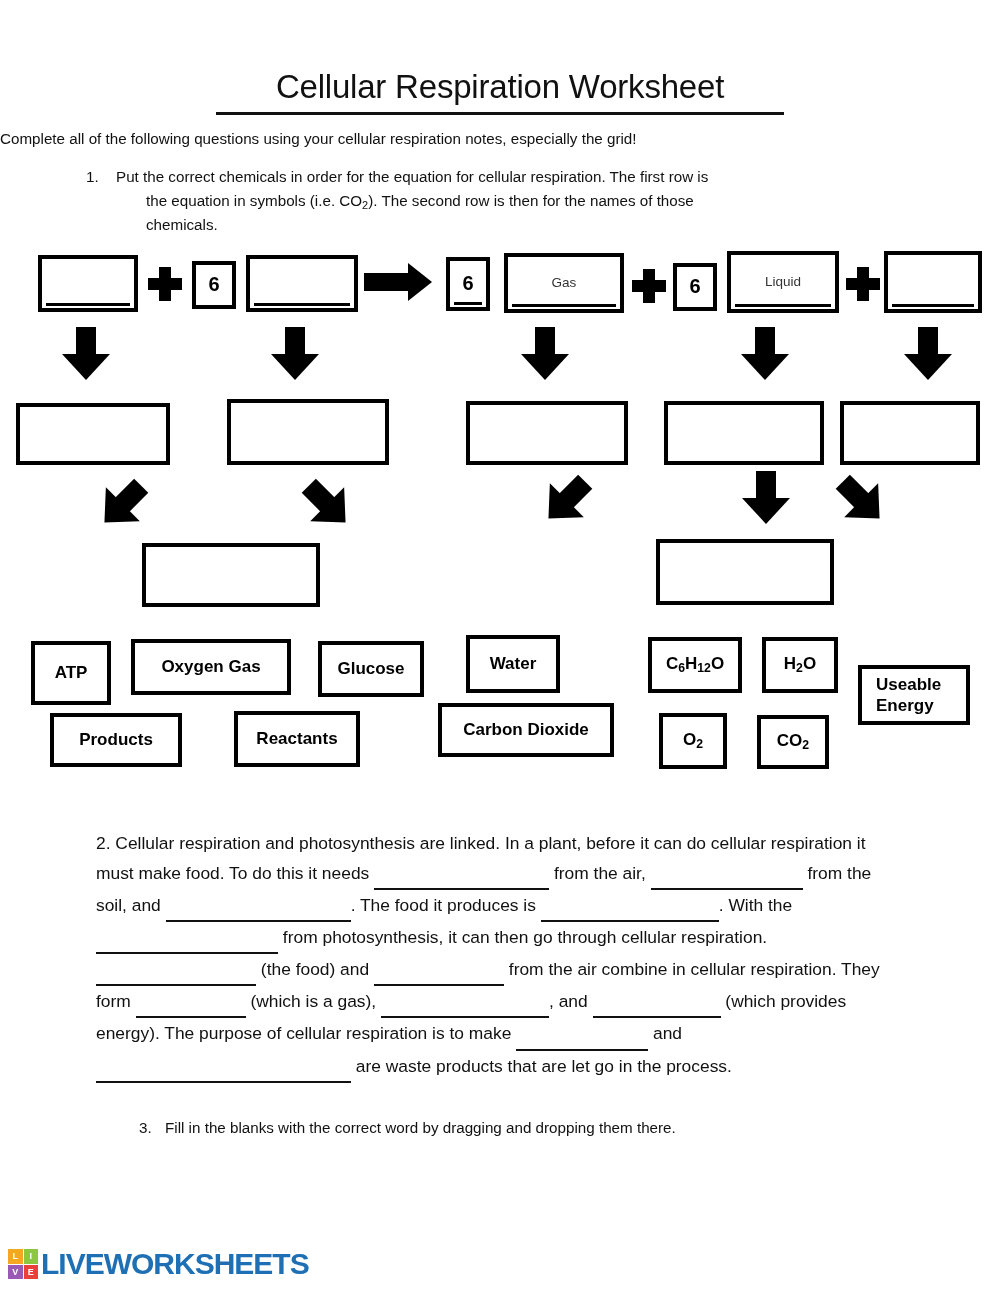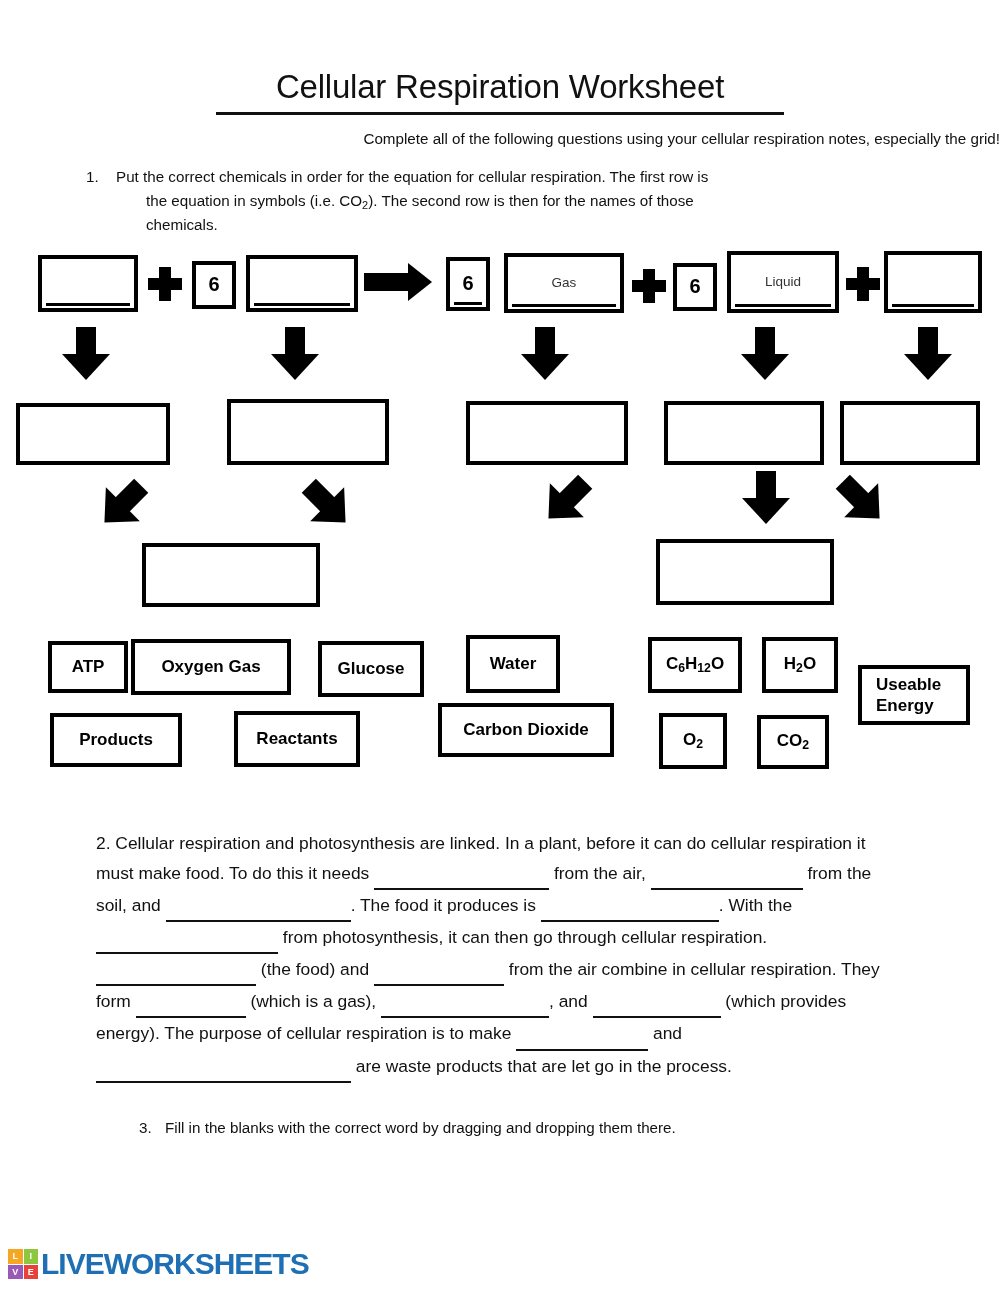--- a/index.html
+++ b/index.html
@@ -31,11 +31,10 @@
     margin:6px auto 0 auto;
   }
   .intro {
-    text-align:right;
+    text-align:left;
     font-size:15.2px;
     margin:14px 0 0 0;
     line-height:1.3;
-    padding-left:28px;
   }
 
   

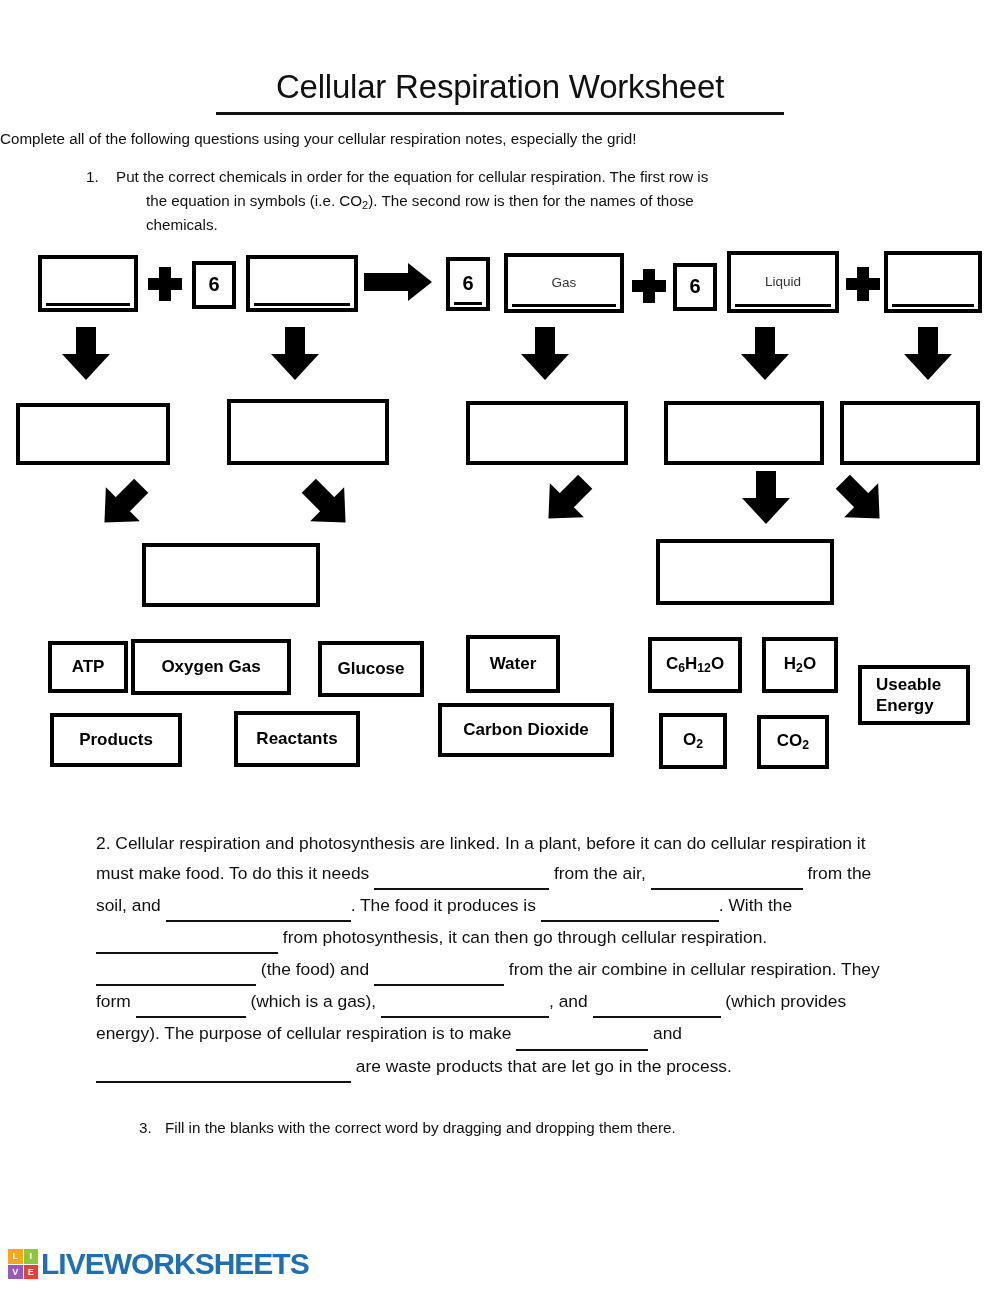--- a/index.html
+++ b/index.html
@@ -295,7 +295,7 @@
 
   <div class="bank" style="position:absolute; left:0; top:390px;">
 
-    <div class="tile" style="left:48px; top:8px; width:80px; height:52px;">ATP</div>
+    <div class="tile" style="left:31px; top:8px; width:80px; height:64px;">ATP</div>
 
     <div class="tile" style="left:131px; top:6px; width:160px; height:56px;">Oxygen Gas</div>
 

